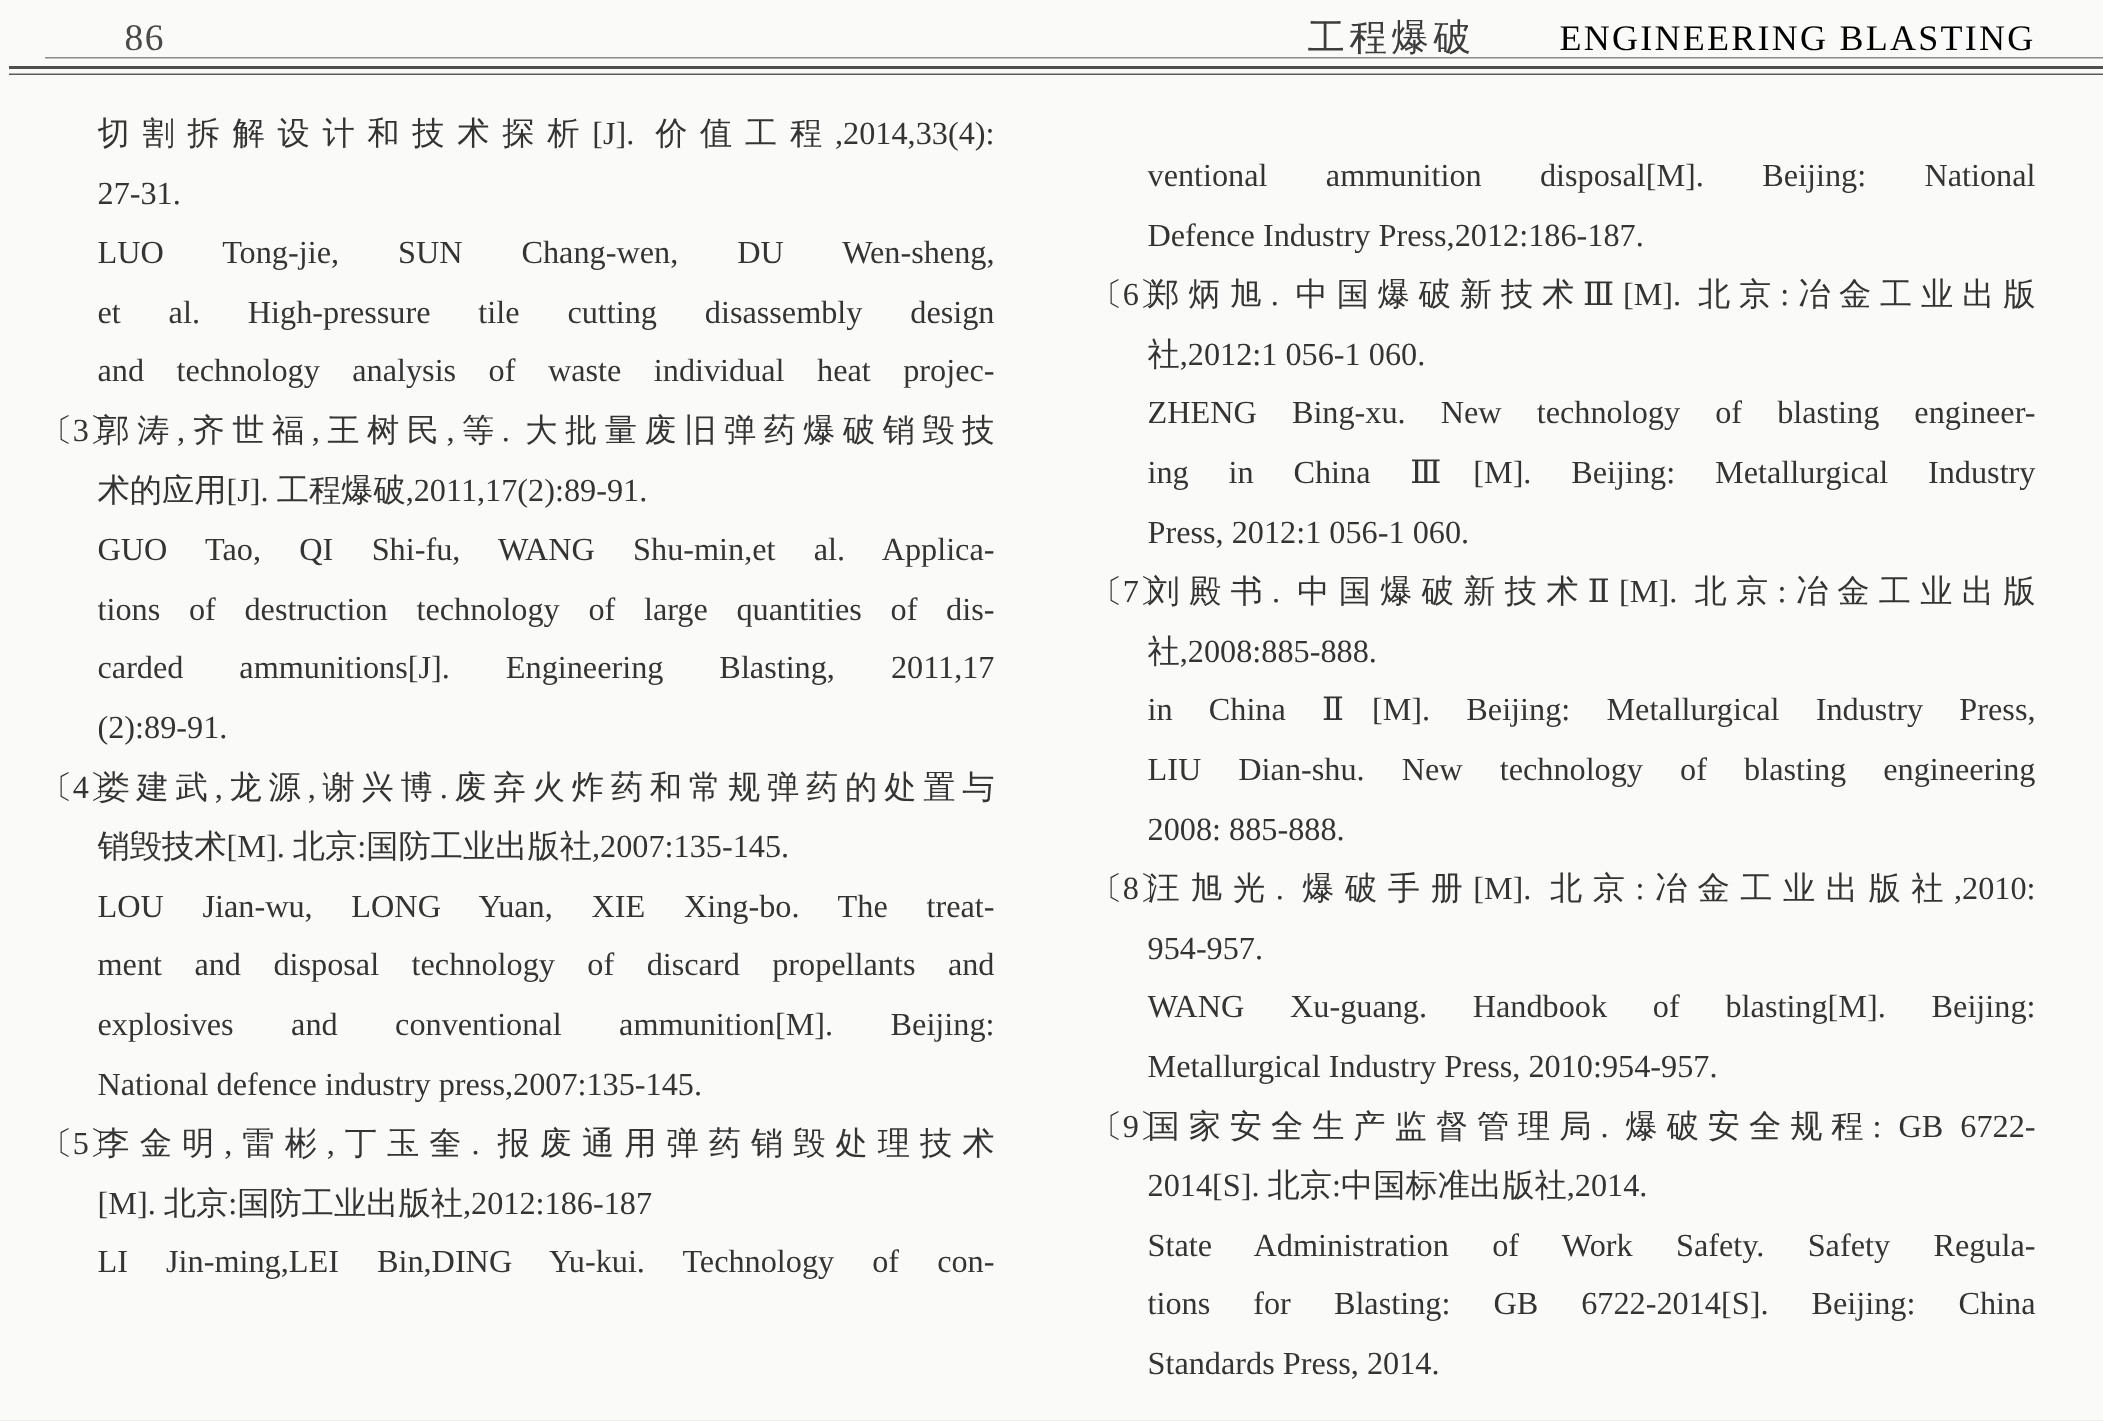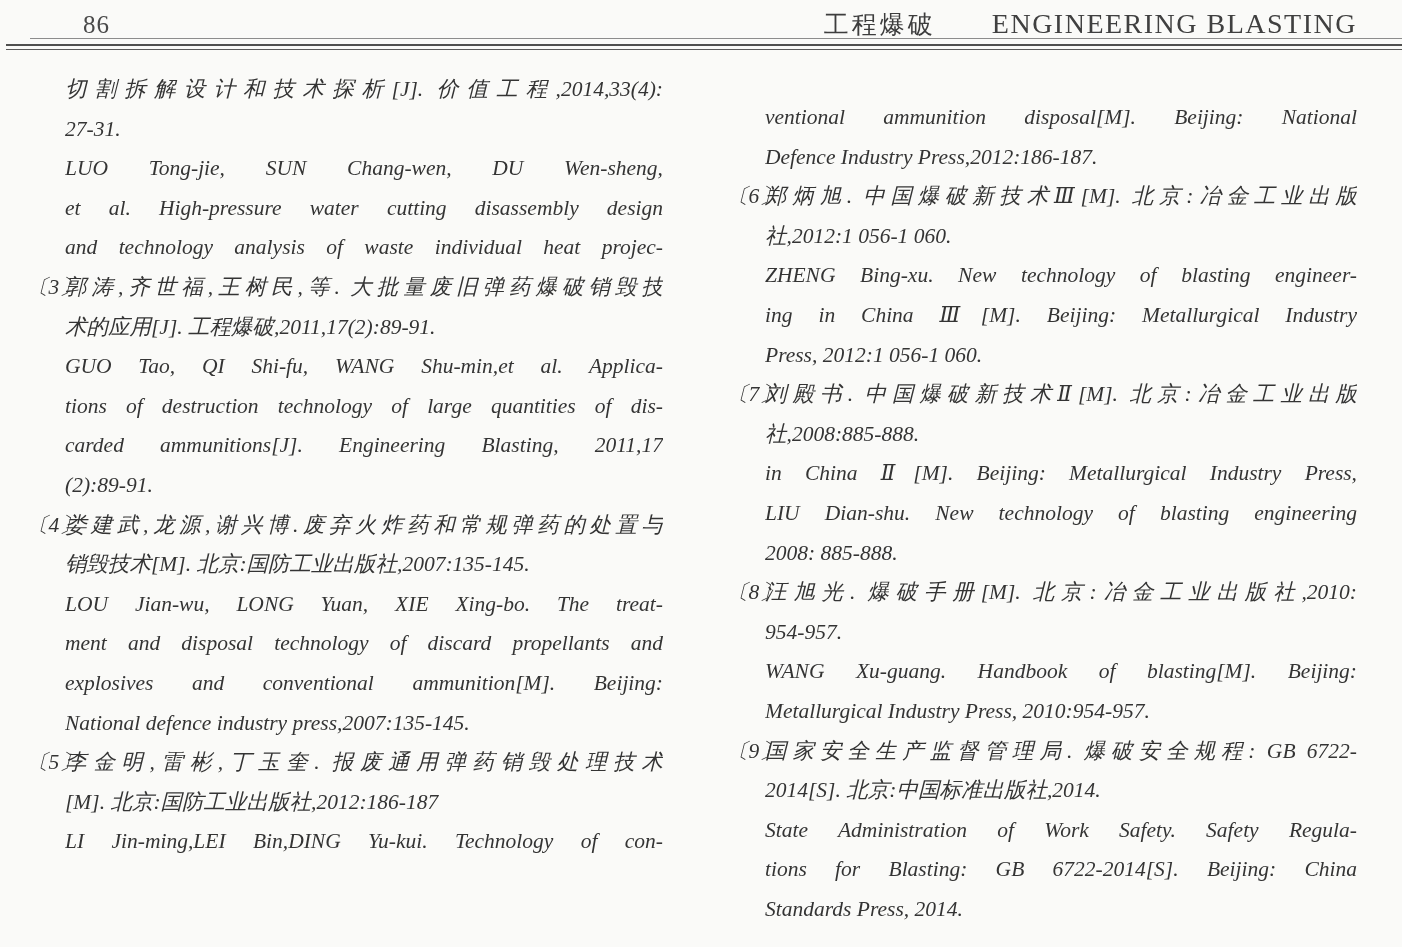--- a/index.html
+++ b/index.html
@@ -43,8 +43,8 @@
     letter-spacing: 3px;
   }
   .journal-en {
-    font-size: 28px;
-    color: #404040;
+    font-size: 24px;
+    color: #000000;
     letter-spacing: 1.5px;
   }
   .rule-thin {

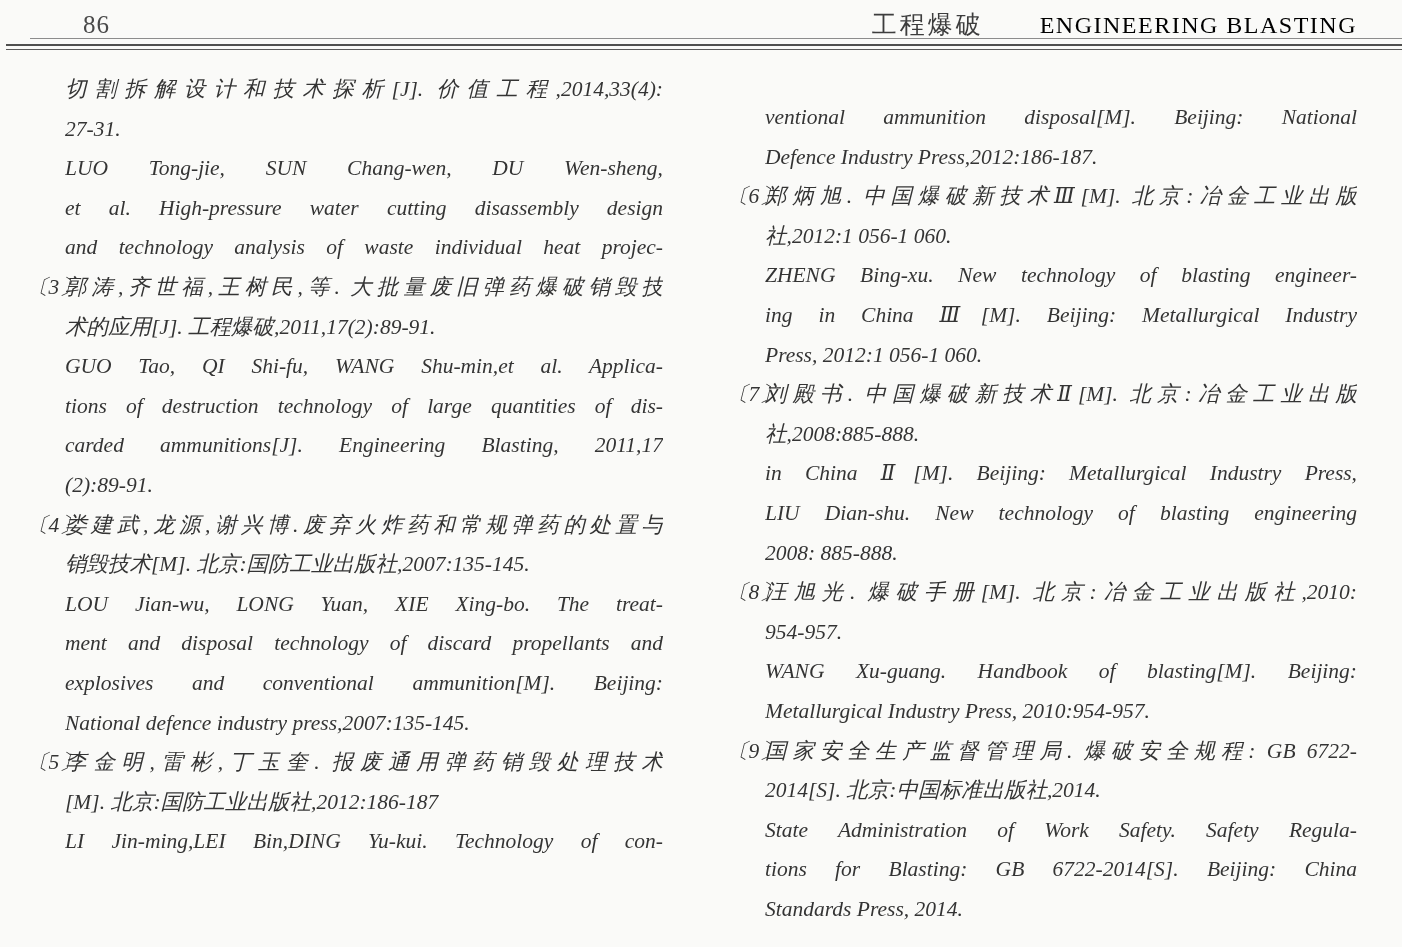--- a/index.html
+++ b/index.html
@@ -76,7 +76,6 @@
   .ref-block {
     position: relative;
     padding-left: 38px;
-    font-style: italic;
   }
   .ref-label {
     position: absolute;

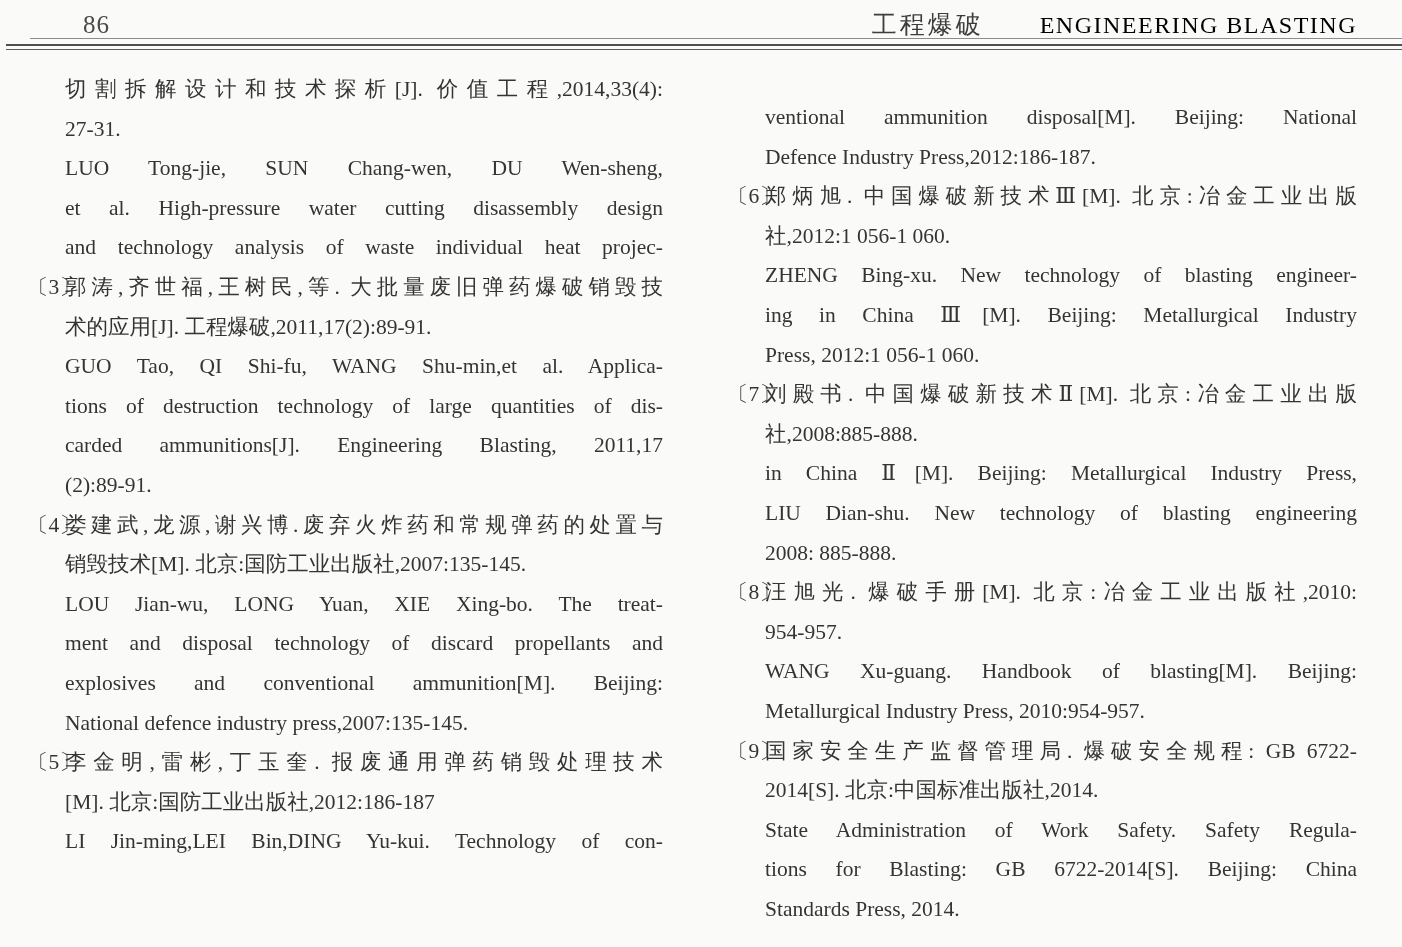--- a/index.html
+++ b/index.html
@@ -120,7 +120,7 @@
         <div class="ref-line">切割拆解设计和技术探析[J]. 价值工程,2014,33(4):</div>
         <div class="ref-line flush">27-31.</div>
         <div class="ref-line">LUO Tong-jie, SUN Chang-wen, DU Wen-sheng,</div>
-        <div class="ref-line">et al. High-pressure water cutting disassembly design</div>
+        <div class="ref-line">et al. High-pressure tile cutting disassembly design</div>
         <div class="ref-line">and technology analysis of waste individual heat projec-</div>
       </div>
       <div class="ref-block">

